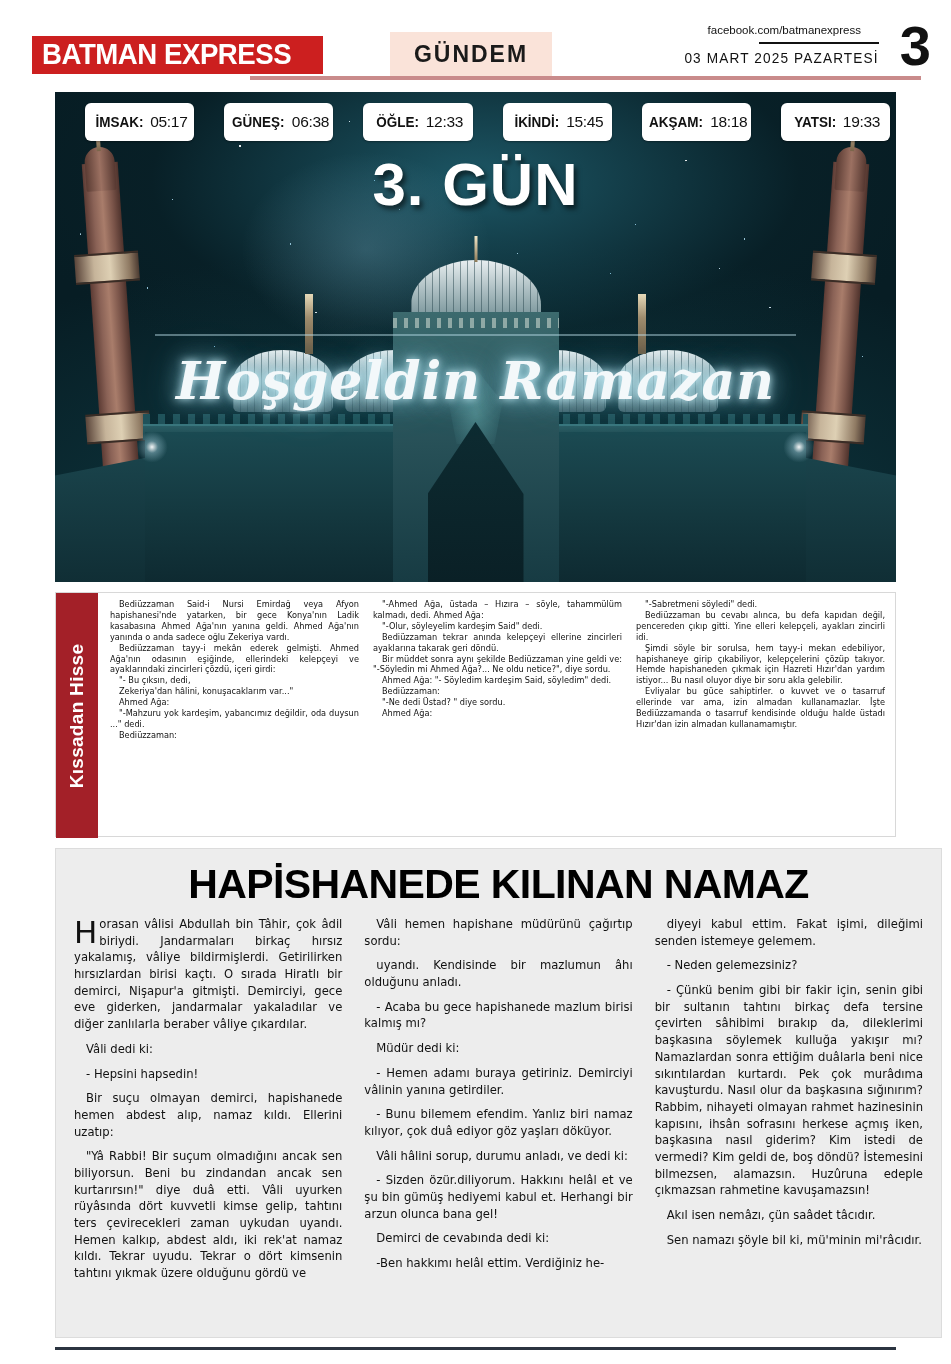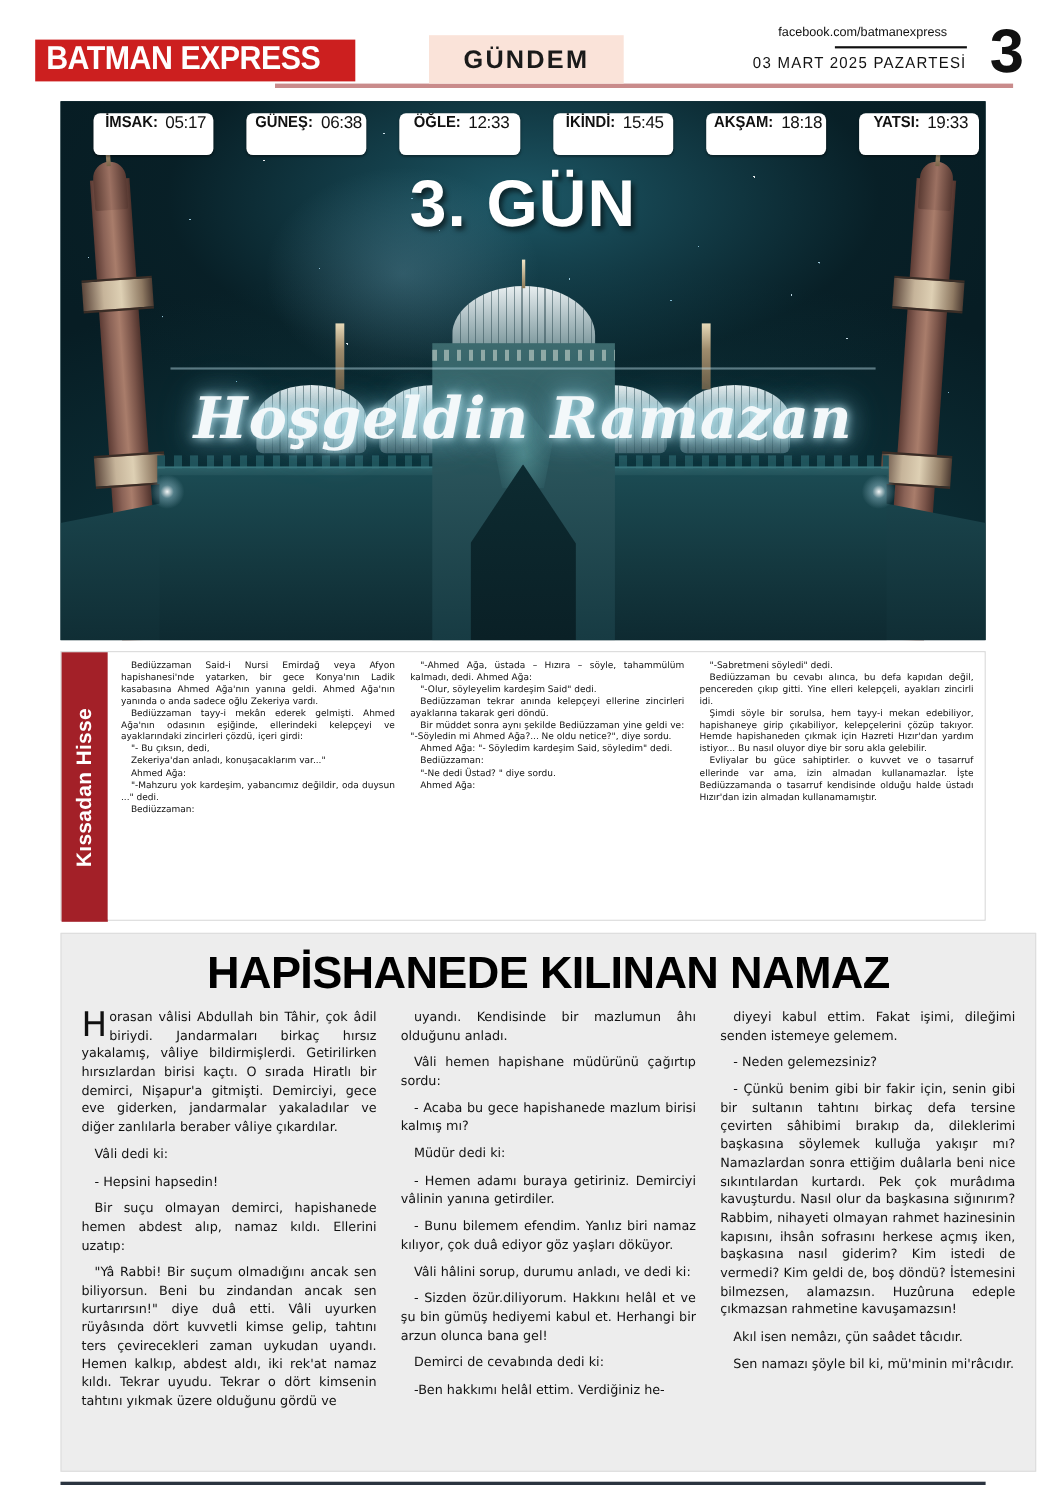--- a/index.html
+++ b/index.html
@@ -47,7 +47,7 @@
   .section-tab {
     position: absolute;
     left: 390px; top: 32px;
-    width: 177px; height: 44px;
+    width: 162px; height: 44px;
     background: #fae3d9;
     display: flex; align-items: center; justify-content: center;
   }

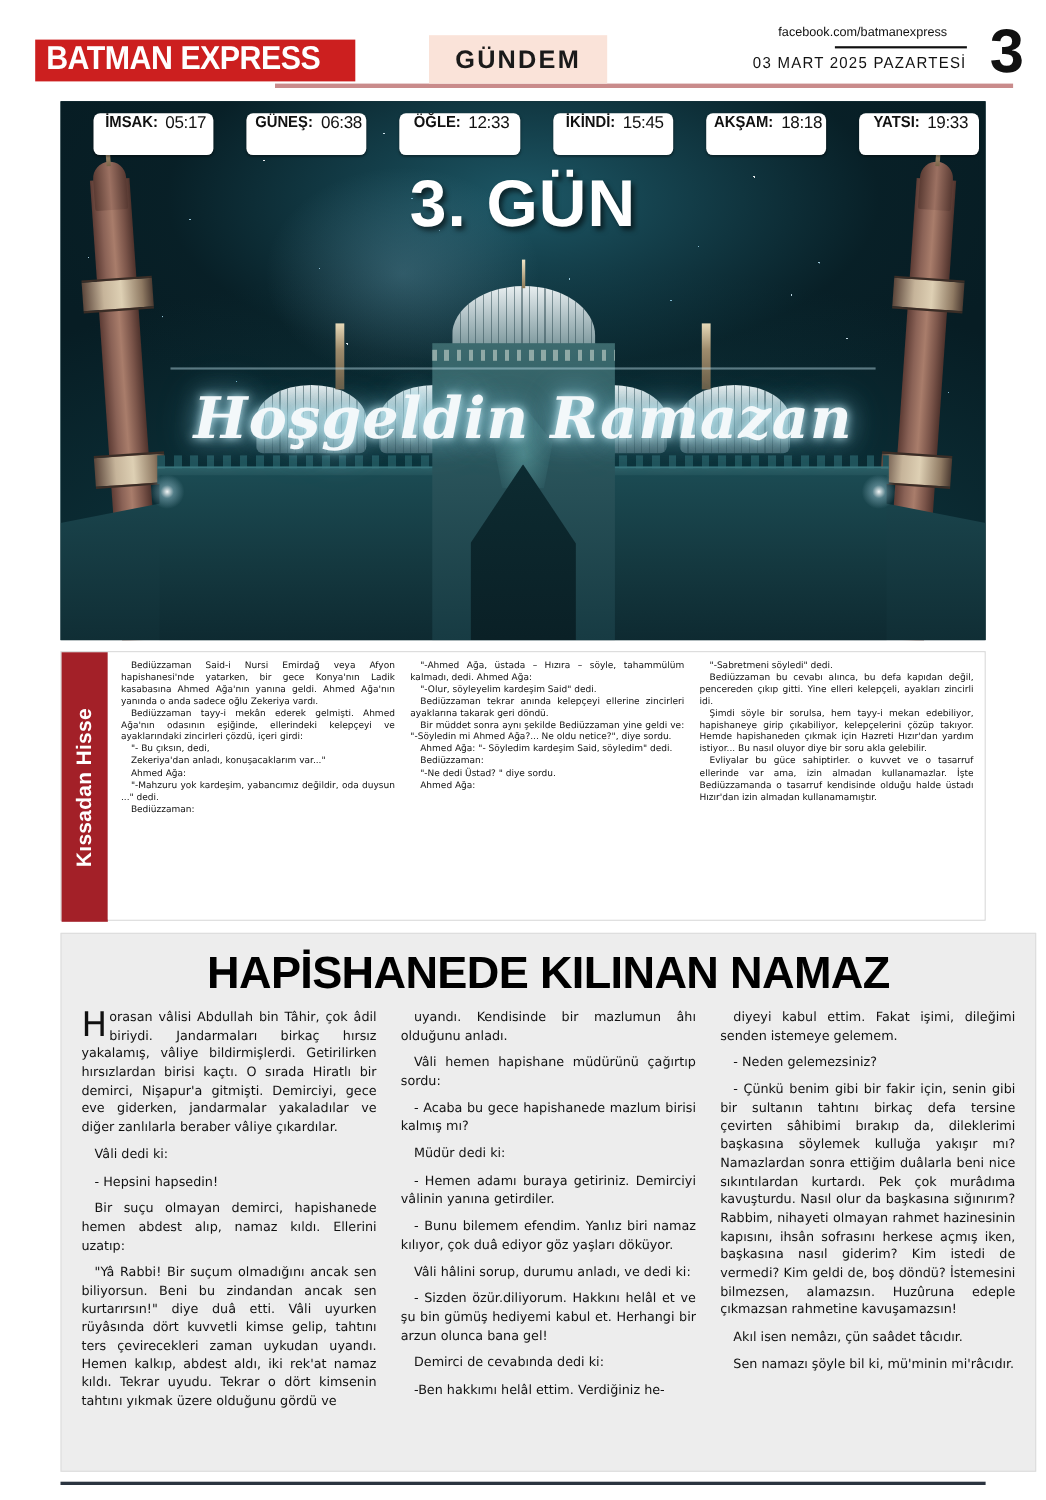--- a/index.html
+++ b/index.html
@@ -296,7 +296,7 @@
     background: #ffffff;
     border-radius: 6px;
     display: flex;
-    align-items: flex-start;
+    align-items: center;
     justify-content: center;
     gap: 7px;
     box-shadow: 0 1px 2px rgba(0,0,0,0.35);

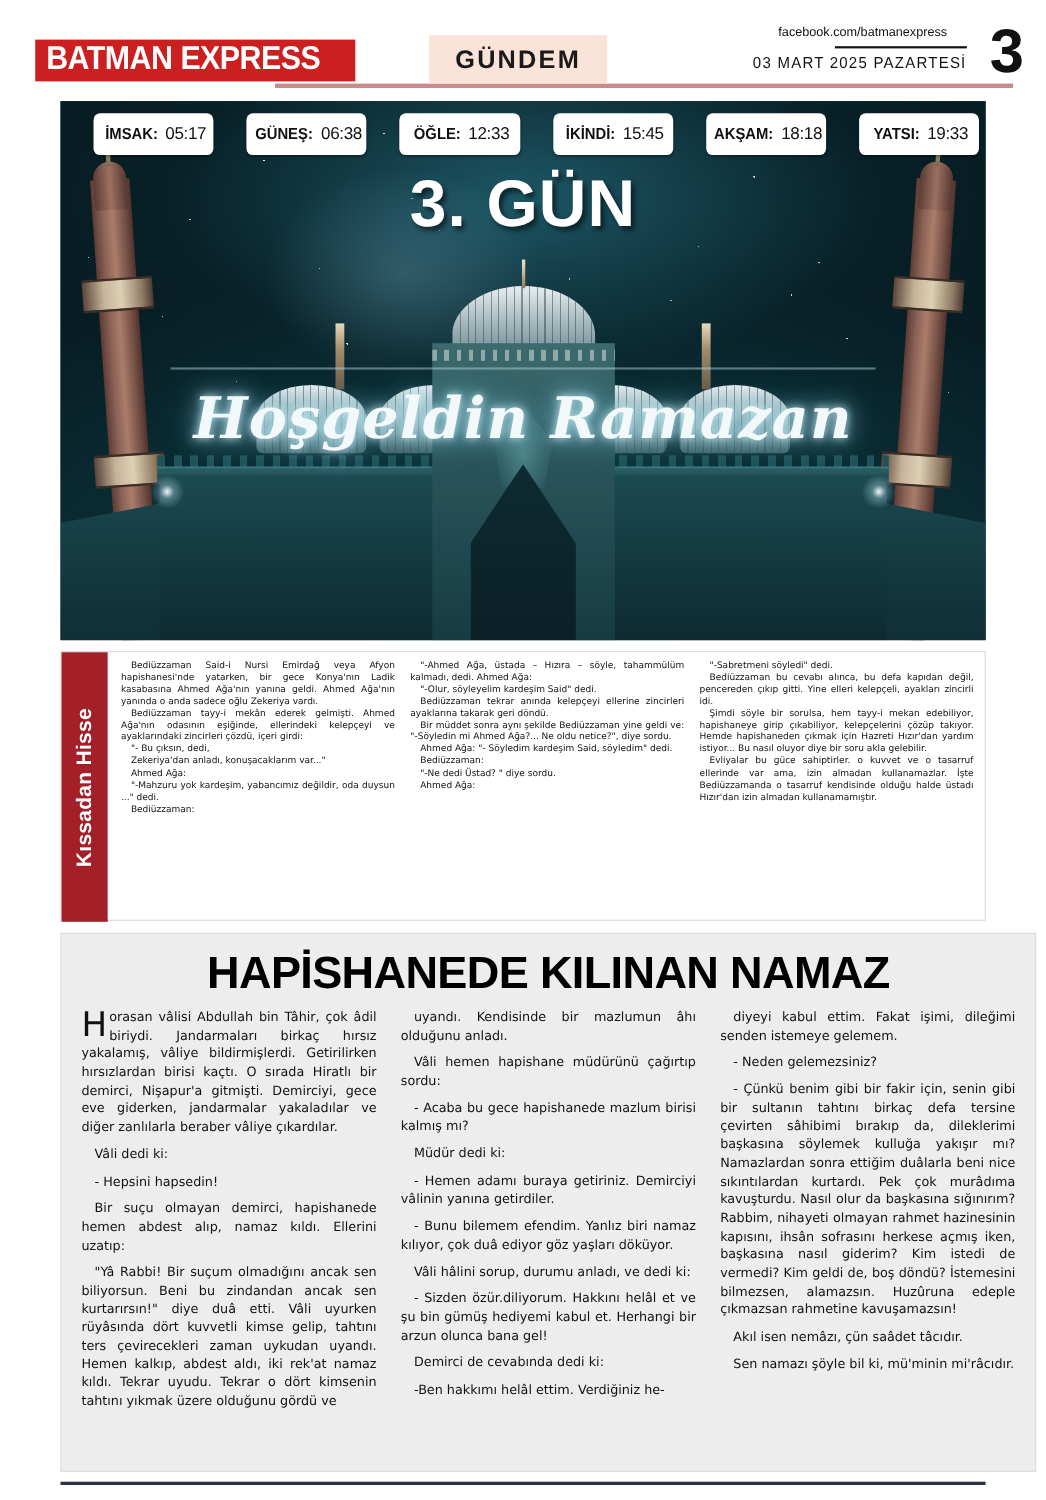--- a/index.html
+++ b/index.html
@@ -517,7 +517,7 @@
           <p>Bediüzzaman Said-i Nursi Emirdağ veya Afyon hapishanesi'nde yatarken, bir gece Konya'nın Ladik kasabasına Ahmed Ağa'nın yanına geldi. Ahmed Ağa'nın yanında o anda sadece oğlu Zekeriya vardı.</p>
           <p>Bediüzzaman tayy-i mekân ederek gelmişti. Ahmed Ağa'nın odasının eşiğinde, ellerindeki kelepçeyi ve ayaklarındaki zincirleri çözdü, içeri girdi:</p>
           <p>"- Bu çıksın, dedi,</p>
-          <p>Zekeriya'dan anladı, konuşacaklarım var..."</p>
+          <p>Zekeriya'dan hâlini, konuşacaklarım var..."</p>
           <p>Ahmed Ağa:</p>
           <p>"-Mahzuru yok kardeşim, yabancımız değildir, oda duysun ..." dedi.</p>
           <p>Bediüzzaman:</p>

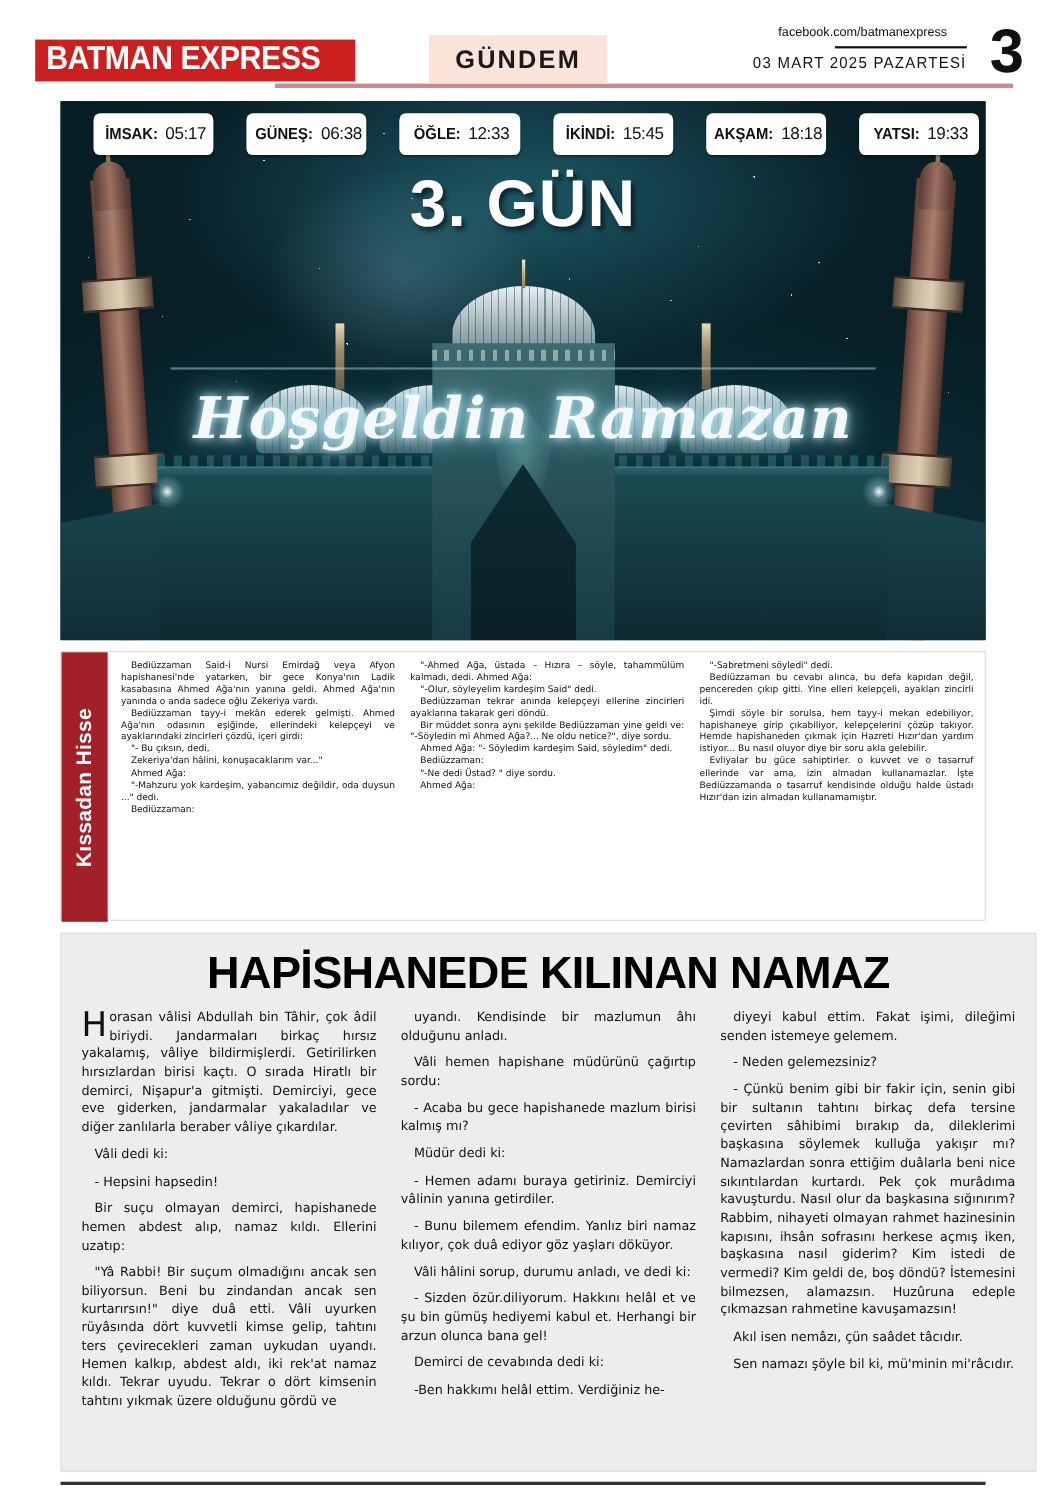--- a/index.html
+++ b/index.html
@@ -553,8 +553,8 @@
         <p>"Yâ Rabbi! Bir suçum olmadığını ancak sen biliyorsun. Beni bu zindandan ancak sen kurtarırsın!" diye duâ etti. Vâli uyurken rüyâsında dört kuvvetli kimse gelip, tahtını ters çevirecekleri zaman uykudan uyandı. Hemen kalkıp, abdest aldı, iki rek'at namaz kıldı. Tekrar uyudu. Tekrar o dört kimsenin tahtını yıkmak üzere olduğunu gördü ve</p>
       </div>
     <div class="art-col">
+        <p>Vâli hemen hapishane müdürünü çağırtıp sordu:</p>
         <p>uyandı. Kendisinde bir mazlumun âhı olduğunu anladı.</p>
-        <p>Vâli hemen hapishane müdürünü çağırtıp sordu:</p>
         <p>- Acaba bu gece hapishanede mazlum birisi kalmış mı?</p>
         <p>Müdür dedi ki:</p>
         <p>- Hemen adamı buraya getiriniz. Demirciyi vâlinin yanına getirdiler.</p>

